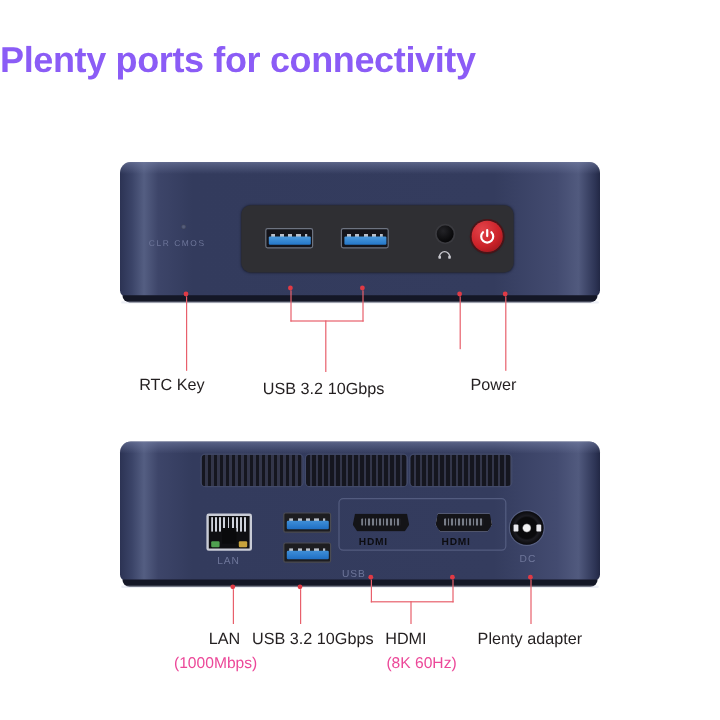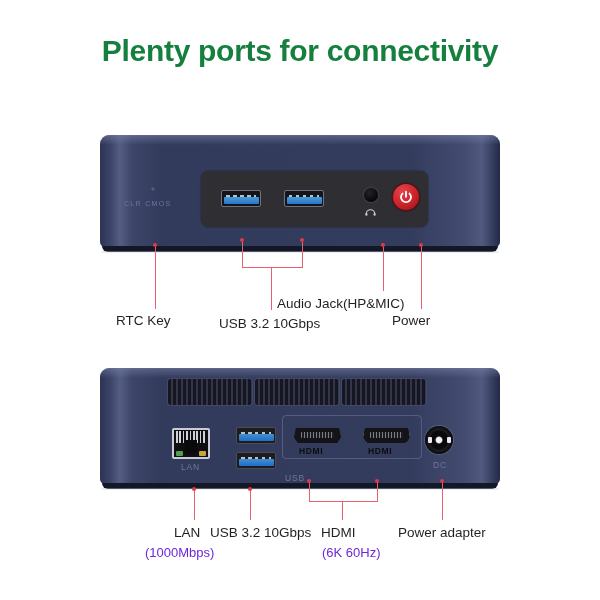--- a/index.html
+++ b/index.html
@@ -30,11 +30,10 @@
     position: absolute;
     left: 0; top: 34px;
     width: 600px;
-    text-align: center;
     font-size: 30px;
     font-weight: bold;
     letter-spacing: -0.3px;
-    color: #15803d;
+    color: #8b5cf6;
     white-space: nowrap;
   }
   .subhead {

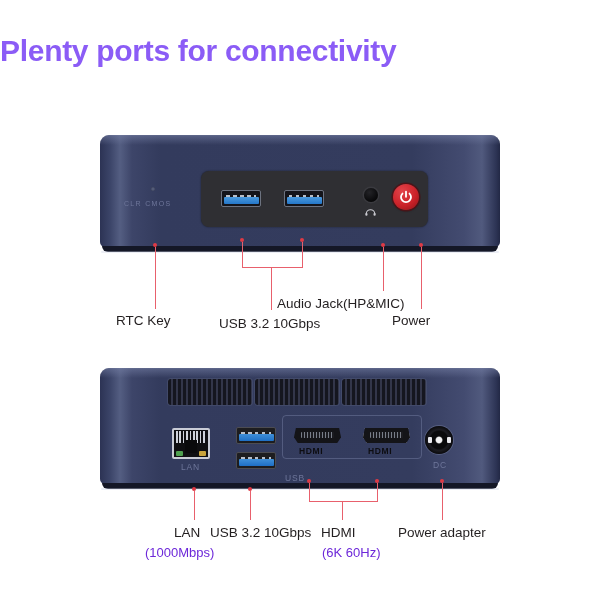--- a/index.html
+++ b/index.html
@@ -413,7 +413,6 @@
 
   <div class="dot" style="left:381px; top:243px;"></div>
   <div class="vline" style="left:383px; top:247px; height:44px;"></div>
-  <div class="label" style="left:277px; top:296px;">Audio Jack(HP&amp;MIC)</div>
 
   <div class="dot" style="left:419px; top:243px;"></div>
   <div class="vline" style="left:421px; top:247px; height:62px;"></div>

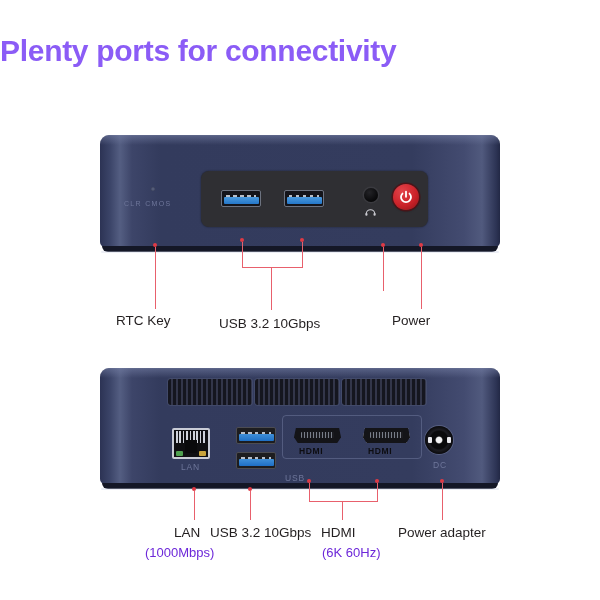--- a/index.html
+++ b/index.html
@@ -486,7 +486,7 @@
 
   <div class="dot" style="left:440px; top:479px;"></div>
   <div class="vline" style="left:442px; top:483px; height:37px;"></div>
-  <div class="label" style="left:398px; top:525px;">Power adapter</div>
+  <div class="label" style="left:398px; top:525px;">Plenty adapter</div>
 
 </div>
 

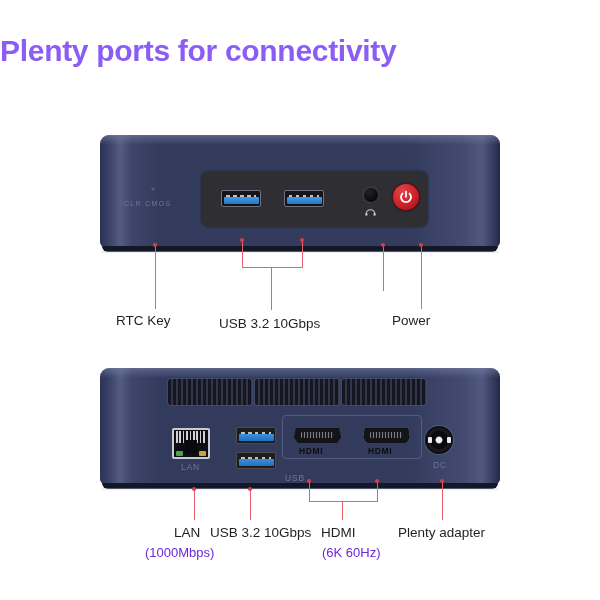--- a/index.html
+++ b/index.html
@@ -348,7 +348,7 @@
     white-space: nowrap;
   }
   .label.spec {
-    color: #6d28d9;
+    color: #ec4899;
     font-size: 13px;
   }
 </style>

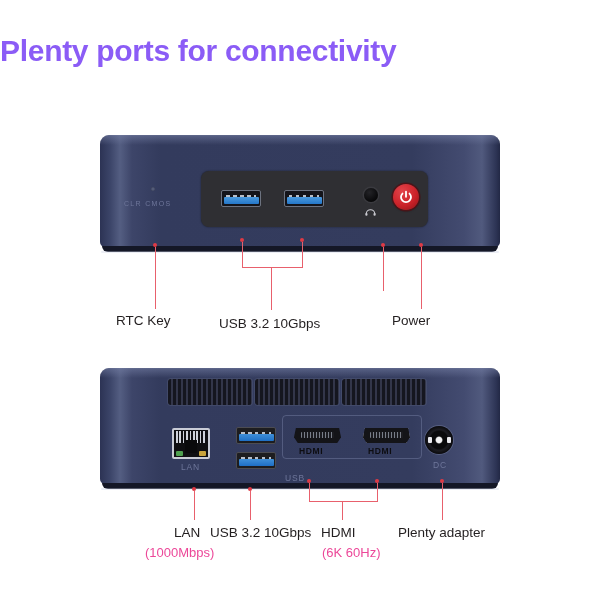--- a/index.html
+++ b/index.html
@@ -482,7 +482,7 @@
   <div class="hline" style="left:309px; top:501px; width:69px;"></div>
   <div class="vline" style="left:342px; top:501px; height:19px;"></div>
   <div class="label" style="left:321px; top:525px;">HDMI</div>
-  <div class="label spec" style="left:322px; top:545px;">(6K 60Hz)</div>
+  <div class="label spec" style="left:322px; top:545px;">(8K 60Hz)</div>
 
   <div class="dot" style="left:440px; top:479px;"></div>
   <div class="vline" style="left:442px; top:483px; height:37px;"></div>

